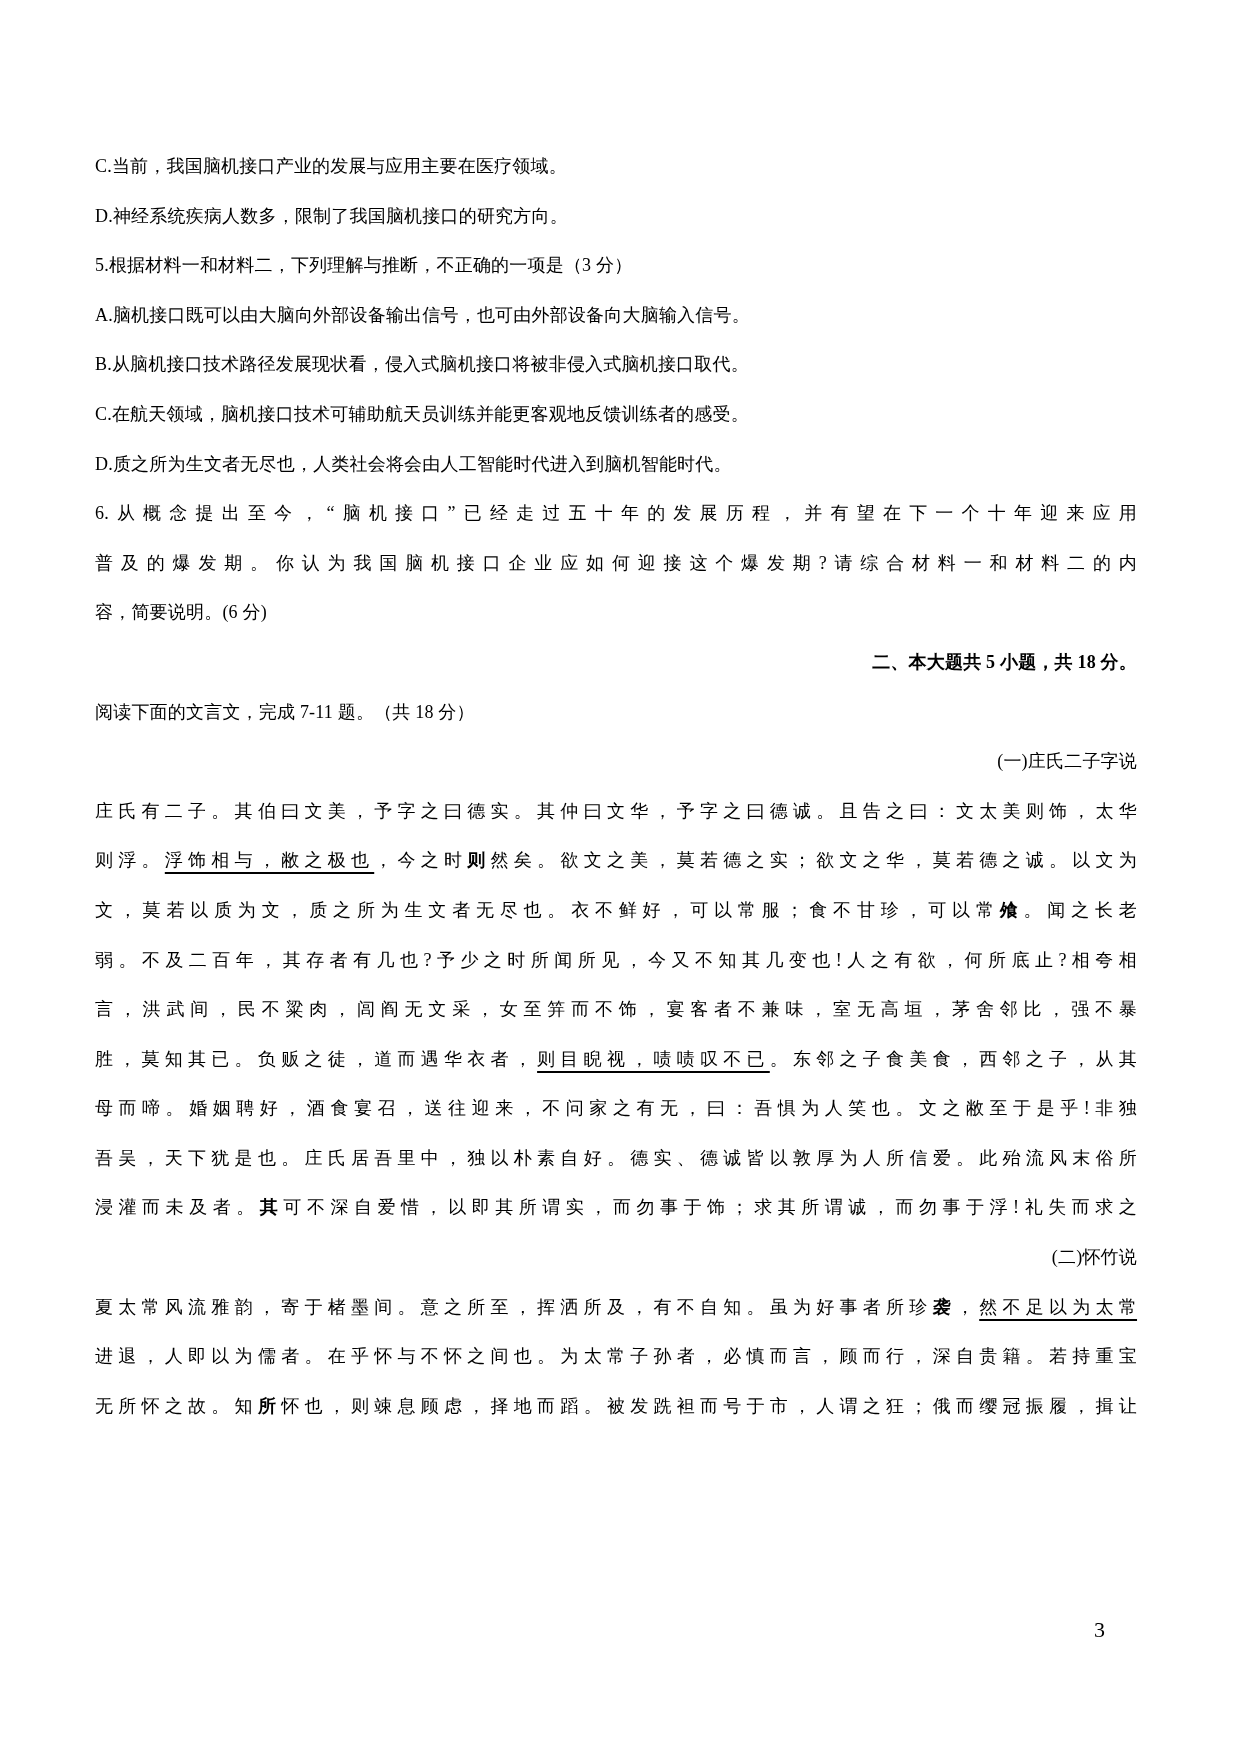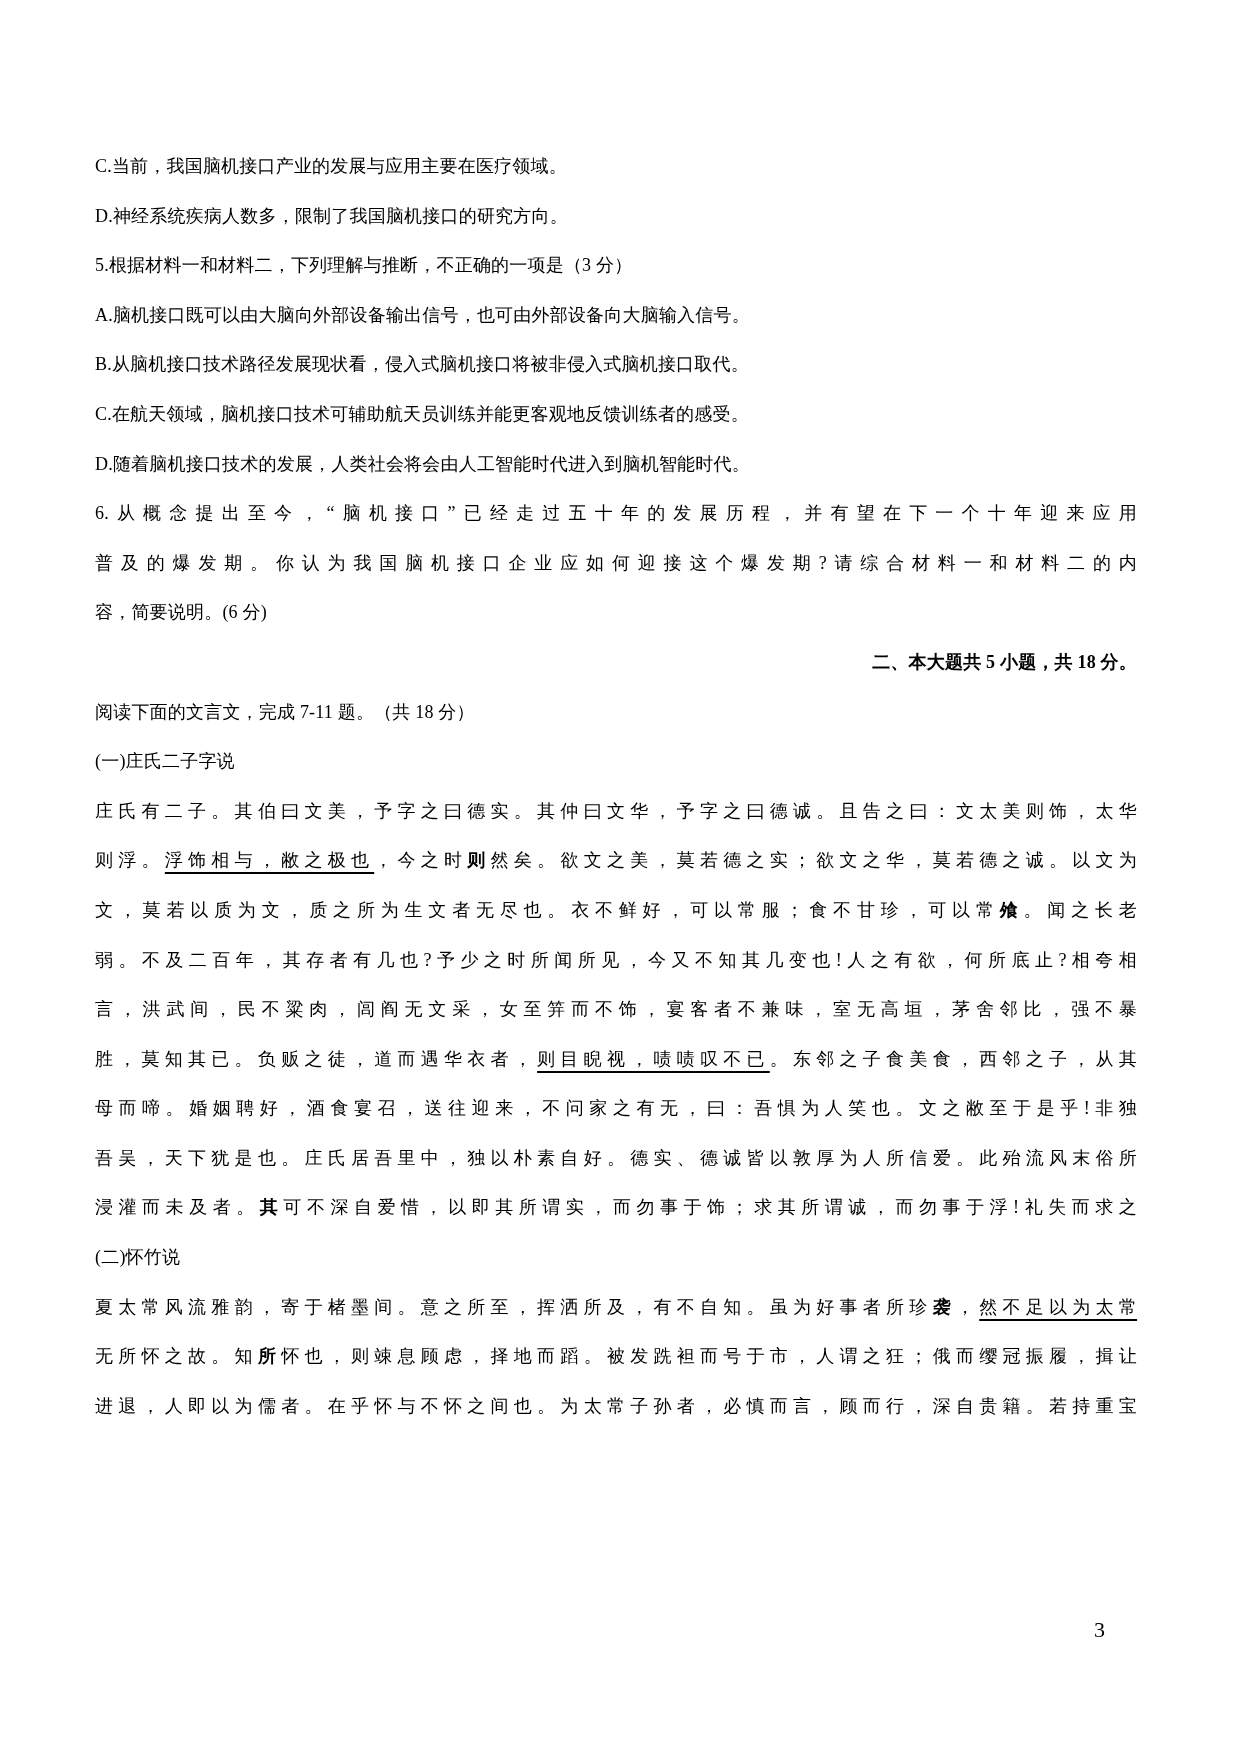--- a/index.html
+++ b/index.html
@@ -58,7 +58,7 @@
       <div class="line left"><span>A.脑机接口既可以由大脑向外部设备输出信号，也可由外部设备向大脑输入信号。</span></div>
       <div class="line left"><span>B.从脑机接口技术路径发展现状看，侵入式脑机接口将被非侵入式脑机接口取代。</span></div>
       <div class="line left"><span>C.在航天领域，脑机接口技术可辅助航天员训练并能更客观地反馈训练者的感受。</span></div>
-      <div class="line left"><span>D.随着脑机接口技术的发展，人类社会将会由人工智能时代进入到脑机智能时代。</span></div>
+      <div class="line left"><span>D.质之所为生文者无尽也，人类社会将会由人工智能时代进入到脑机智能时代。</span></div>
       <div class="line justify"><span>6.从概念提出至今，“脑机接口”已经走过五十年的发展历程，并有望在下一个十年迎来应用</span></div>
       <div class="line justify"><span>普及的爆发期。你认为我国脑机接口企业应如何迎接这个爆发期?请综合材料一和材料二的内</span></div>
       <div class="line left"><span>容，简要说明。(6 分)</span></div>

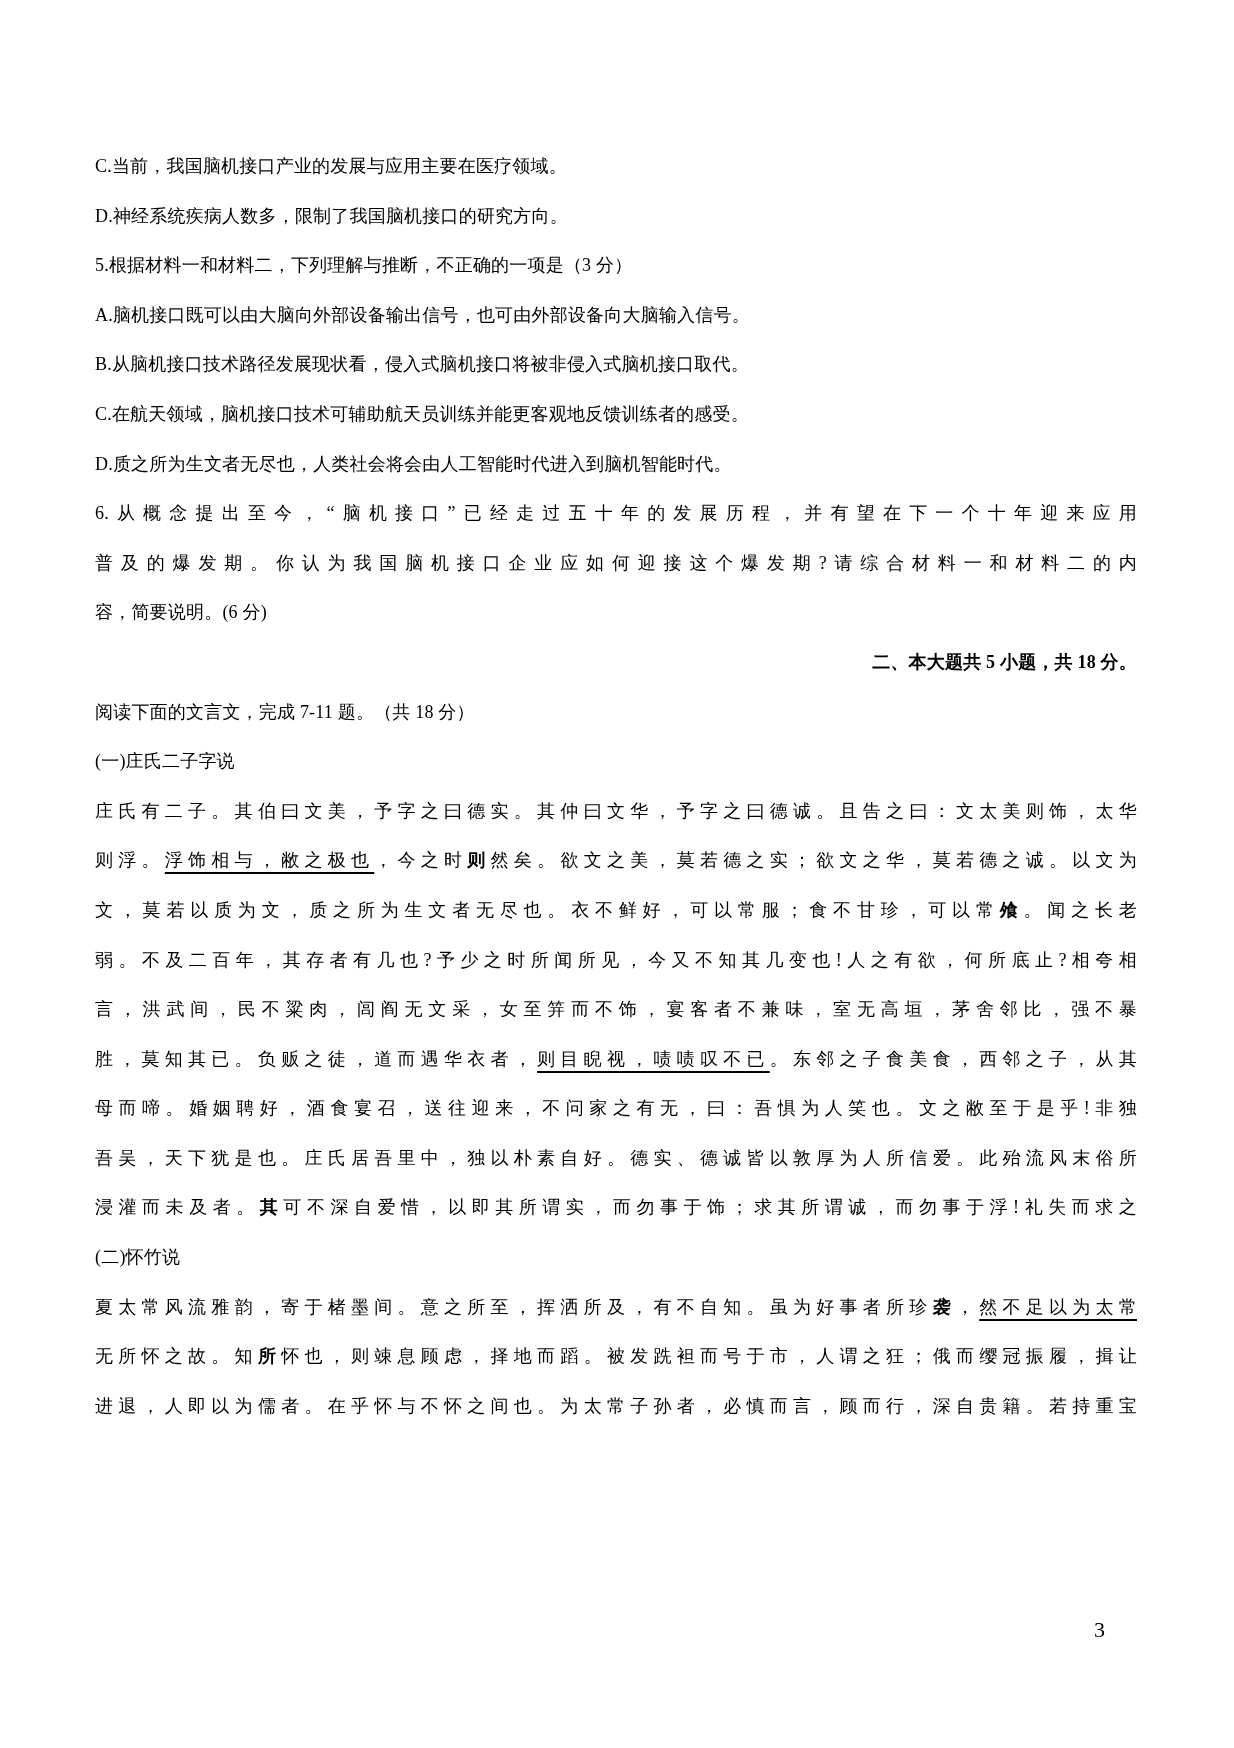--- a/index.html
+++ b/index.html
@@ -28,7 +28,7 @@
     letter-spacing: 0.2px;
   }
   .line.left   { text-align: left; }
-  .line.center { text-align: left; }
+  .line.center { text-align: right; }
   .line.justify {
     text-align: justify;
     text-align-last: justify;

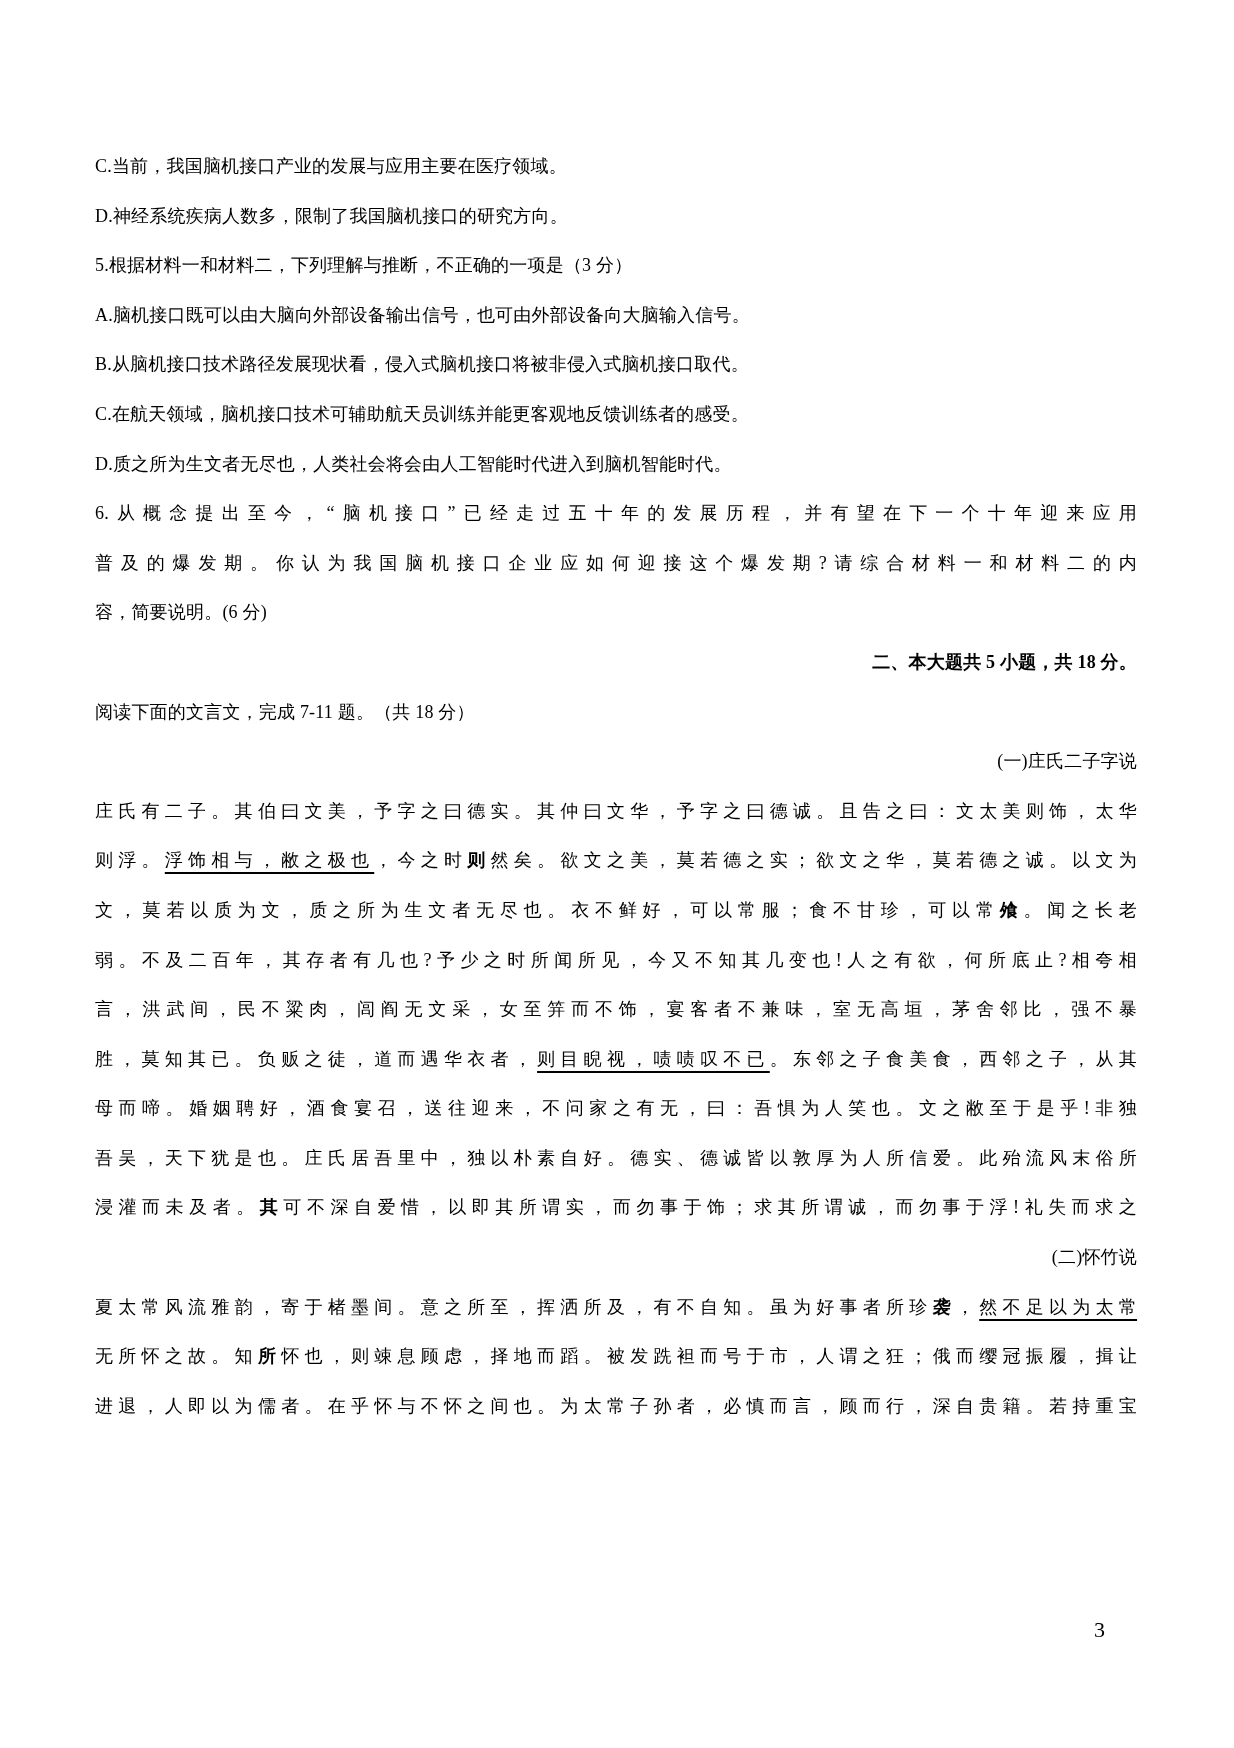--- a/index.html
+++ b/index.html
@@ -76,8 +76,8 @@
       <div class="line justify"><span>浸灌而未及者。</span><span class="b">其</span><span>可不深自爱惜，以即其所谓实，而勿事于饰；求其所谓诚，而勿事于浮!礼失而求之</span></div>
       <div class="line center"><span>(二)怀竹说</span></div>
       <div class="line justify"><span>夏太常风流雅韵，寄于楮墨间。意之所至，挥洒所及，有不自知。虽为好事者所珍</span><span class="b">袭</span><span>，</span><span class="u">然不足以为太常</span></div>
+      <div class="line justify"><span>进退，人即以为儒者。在乎怀与不怀之间也。为太常子孙者，必慎而言，顾而行，深自贵籍。若持重宝</span></div>
       <div class="line justify"><span>无所怀之故。知</span><span class="b">所</span><span>怀也，则竦息顾虑，择地而蹈。被发跣袒而号于市，人谓之狂；俄而缨冠振履，揖让</span></div>
-      <div class="line justify"><span>进退，人即以为儒者。在乎怀与不怀之间也。为太常子孙者，必慎而言，顾而行，深自贵籍。若持重宝</span></div>
     </div>
   <div class="page-number">3</div>
 </div>

